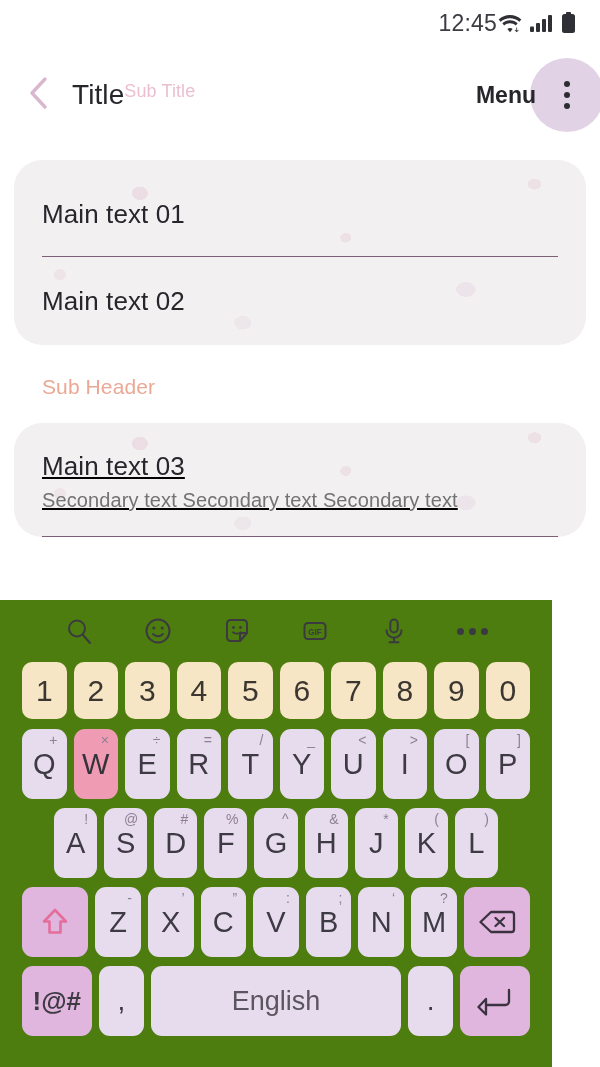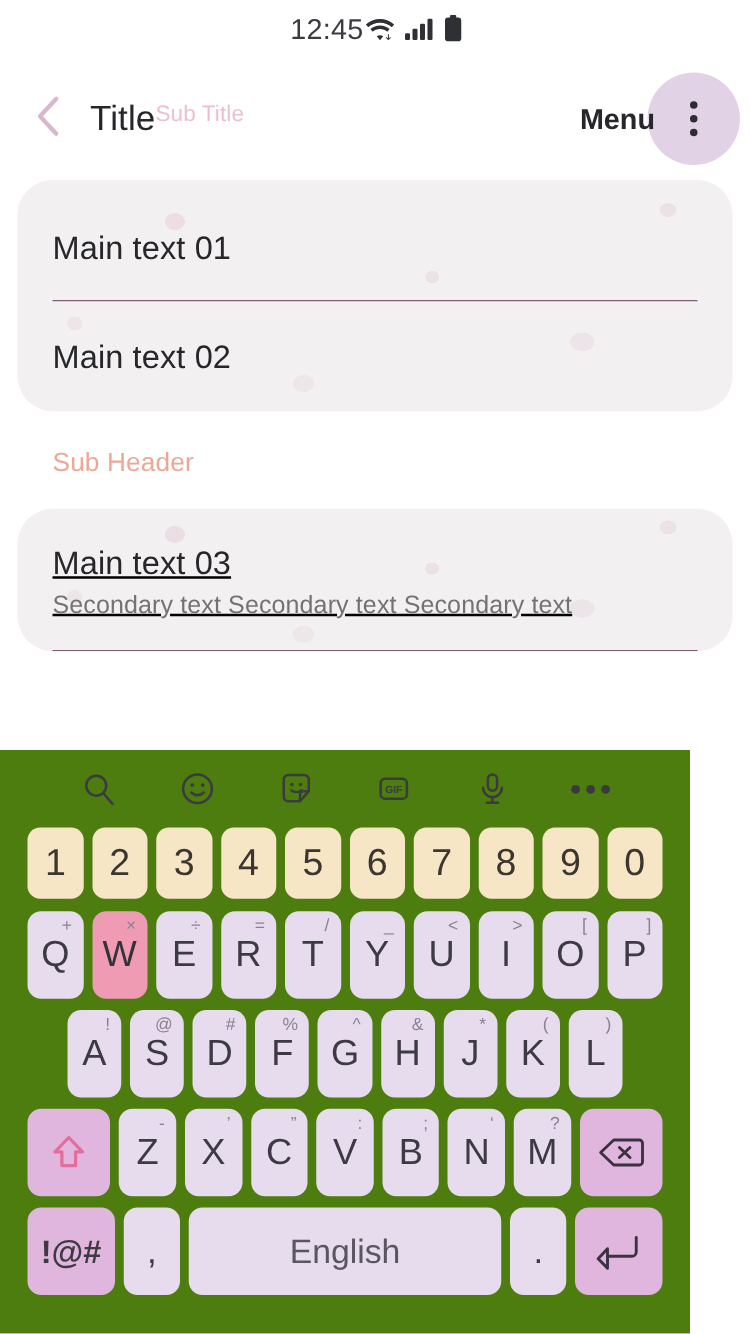--- a/index.html
+++ b/index.html
@@ -26,7 +26,7 @@
     height: 46px;
     display: flex;
     align-items: center;
-    justify-content: center;
+    justify-content: flex-end;
     padding: 0 24px 0 26px;
   }
   .status-time {

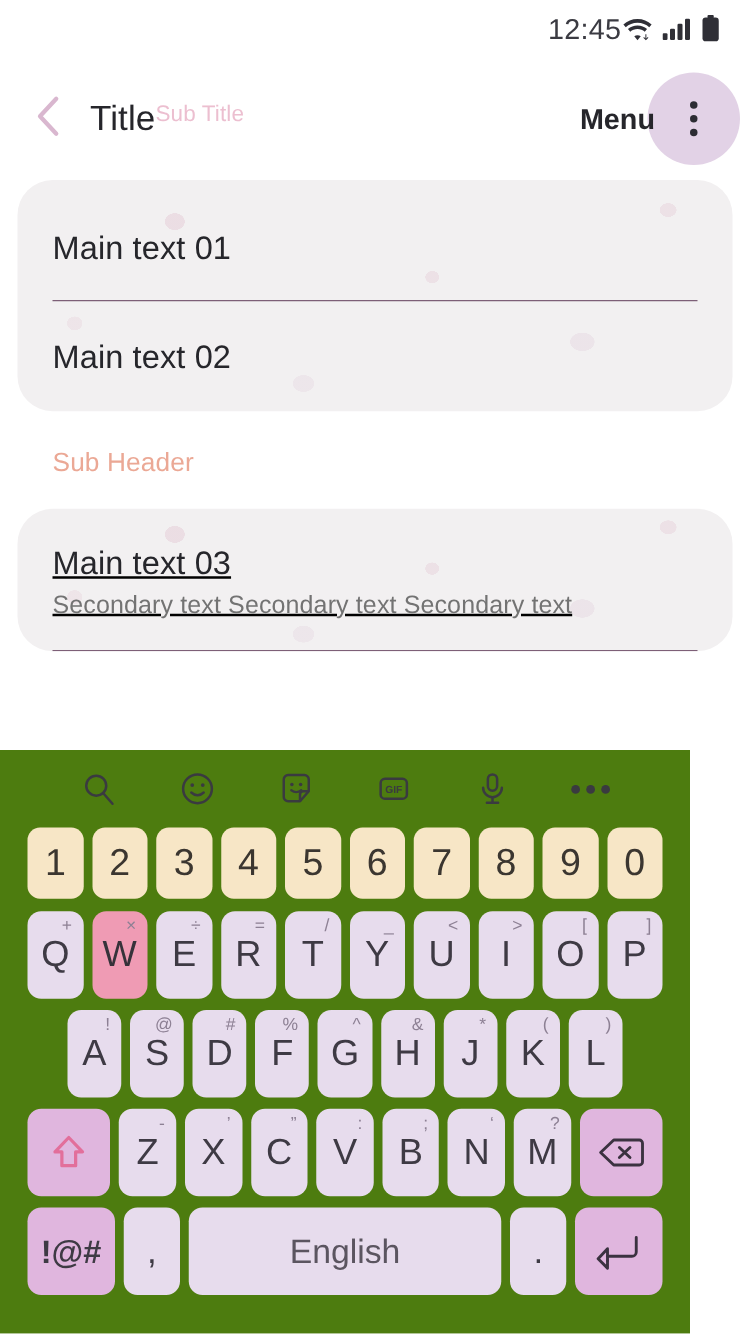--- a/index.html
+++ b/index.html
@@ -78,7 +78,7 @@
   }
   .appbar-right {
     position: absolute;
-    right: 16px;
+    right: 4px;
     top: 0;
     height: 98px;
     display: flex;

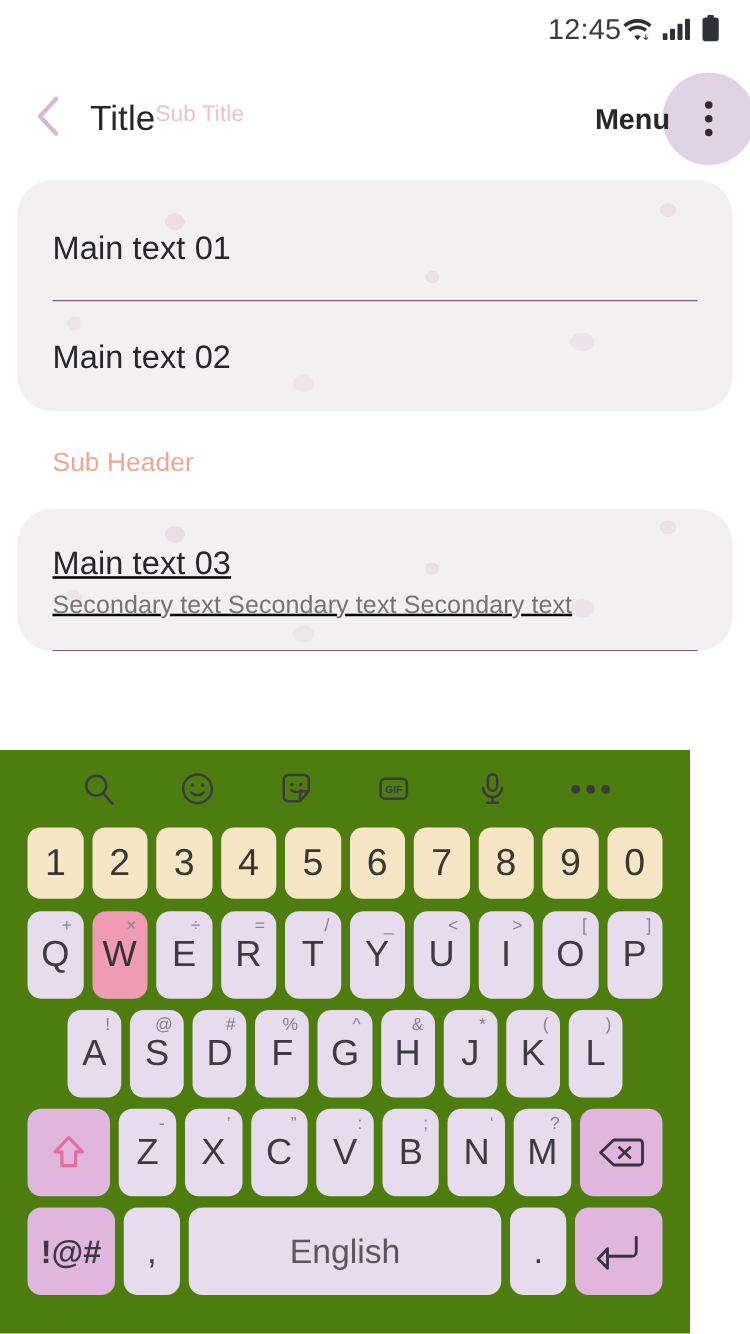--- a/index.html
+++ b/index.html
@@ -121,6 +121,7 @@
     position: relative;
     height: 455px;
     overflow: hidden;
+    margin-top: 16px;
   }
 
   .card {

